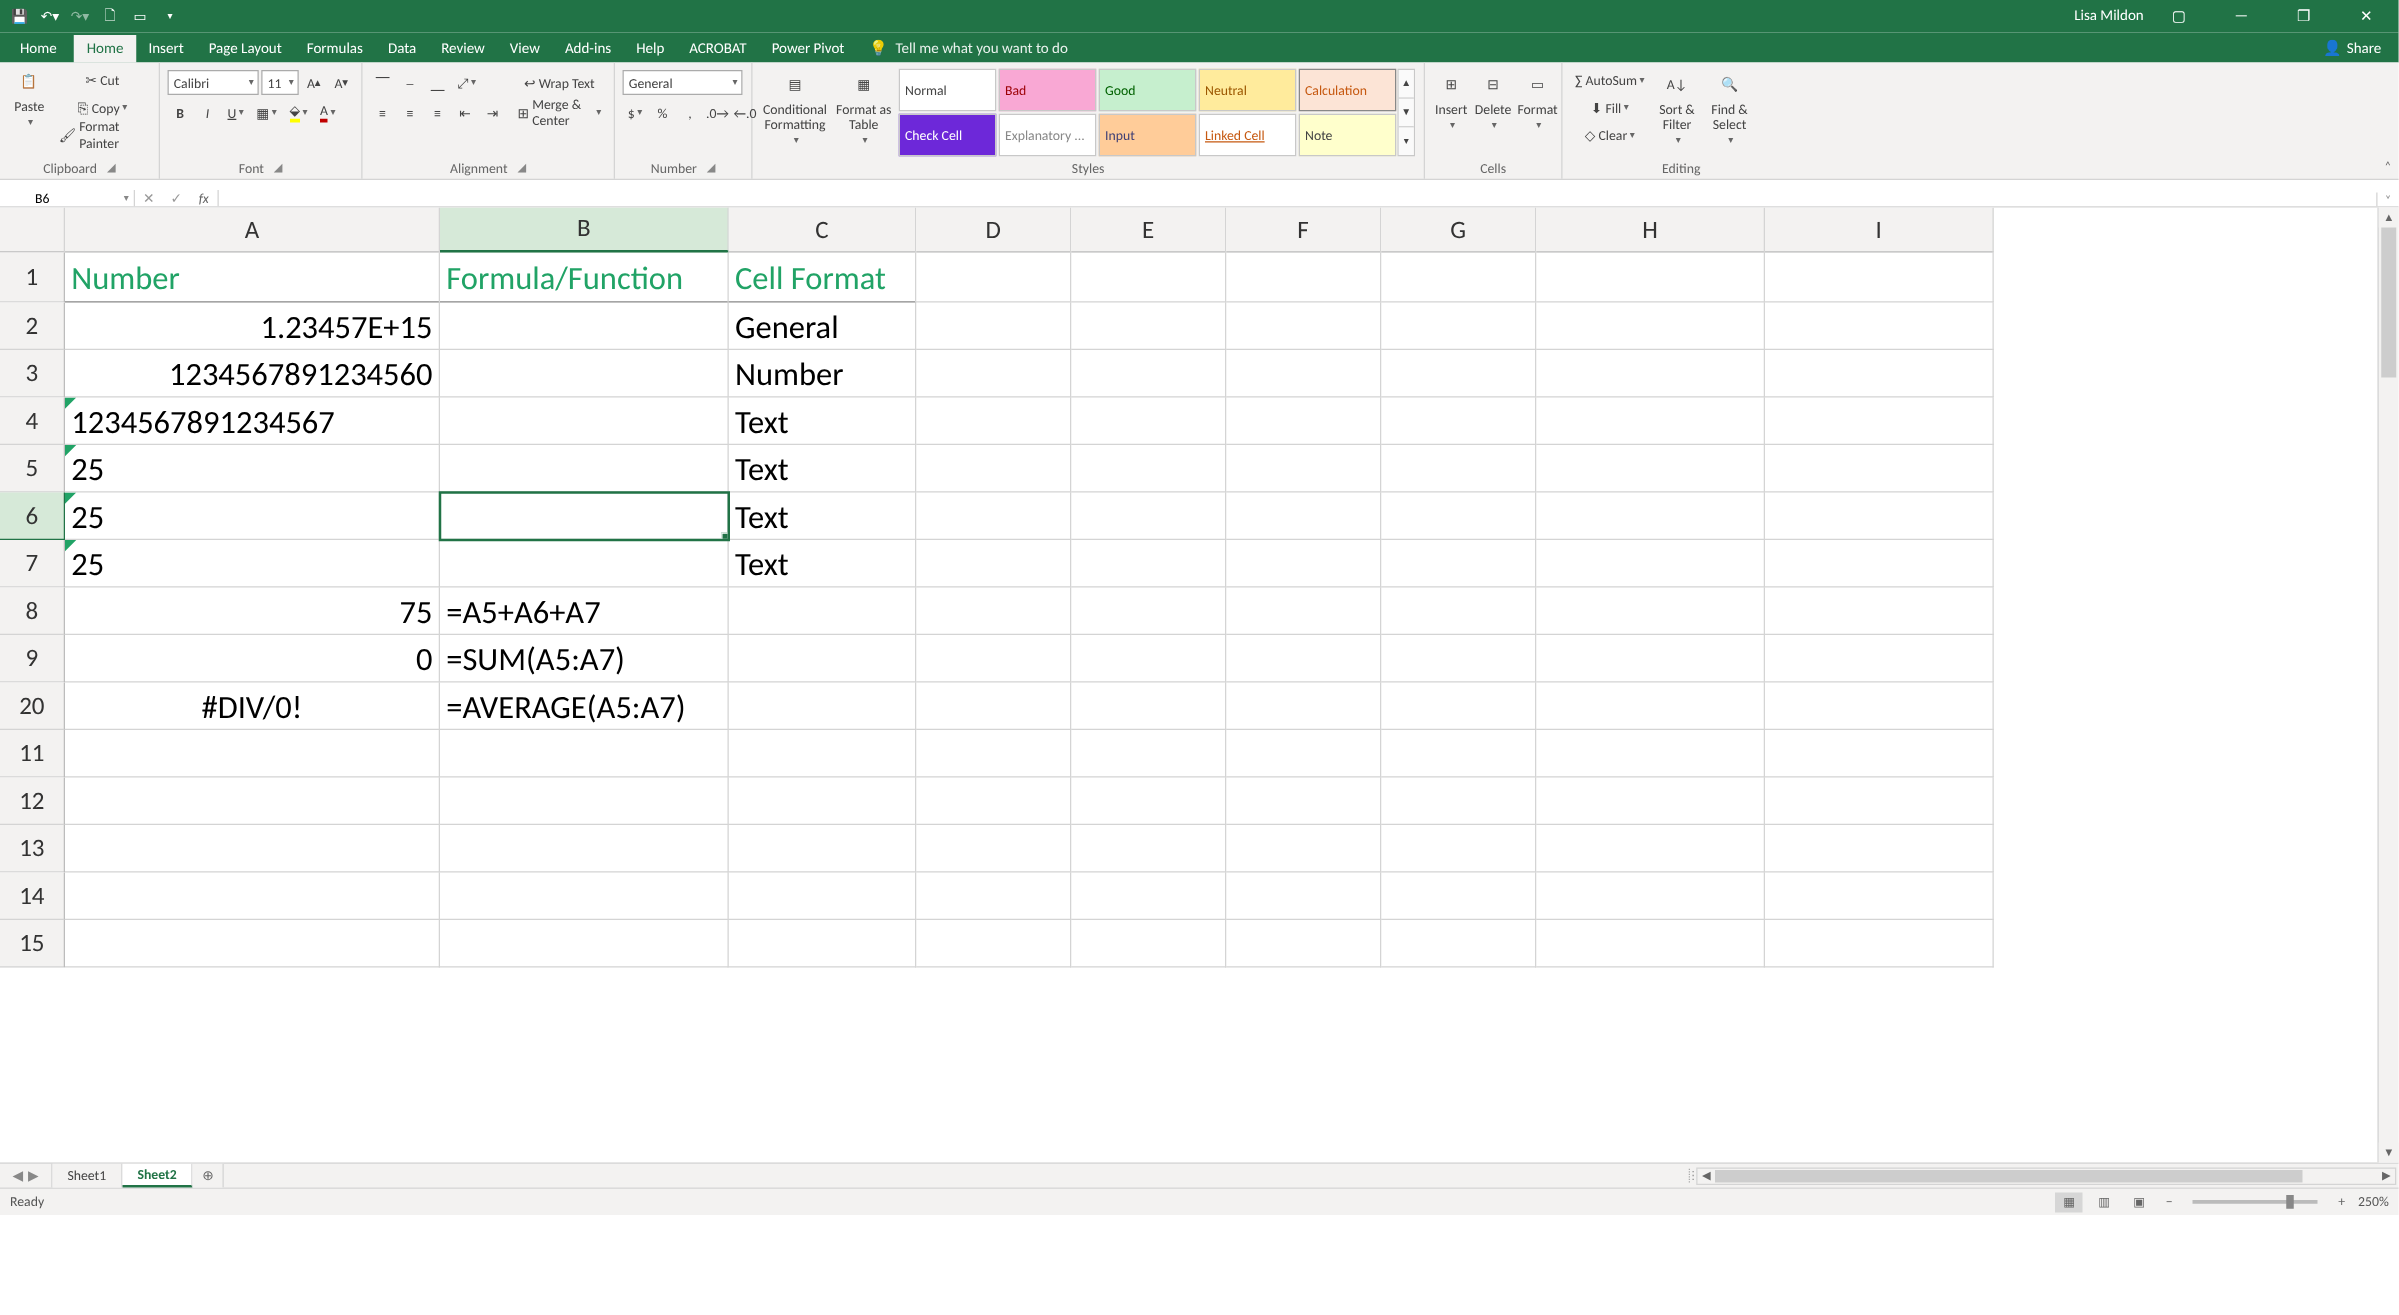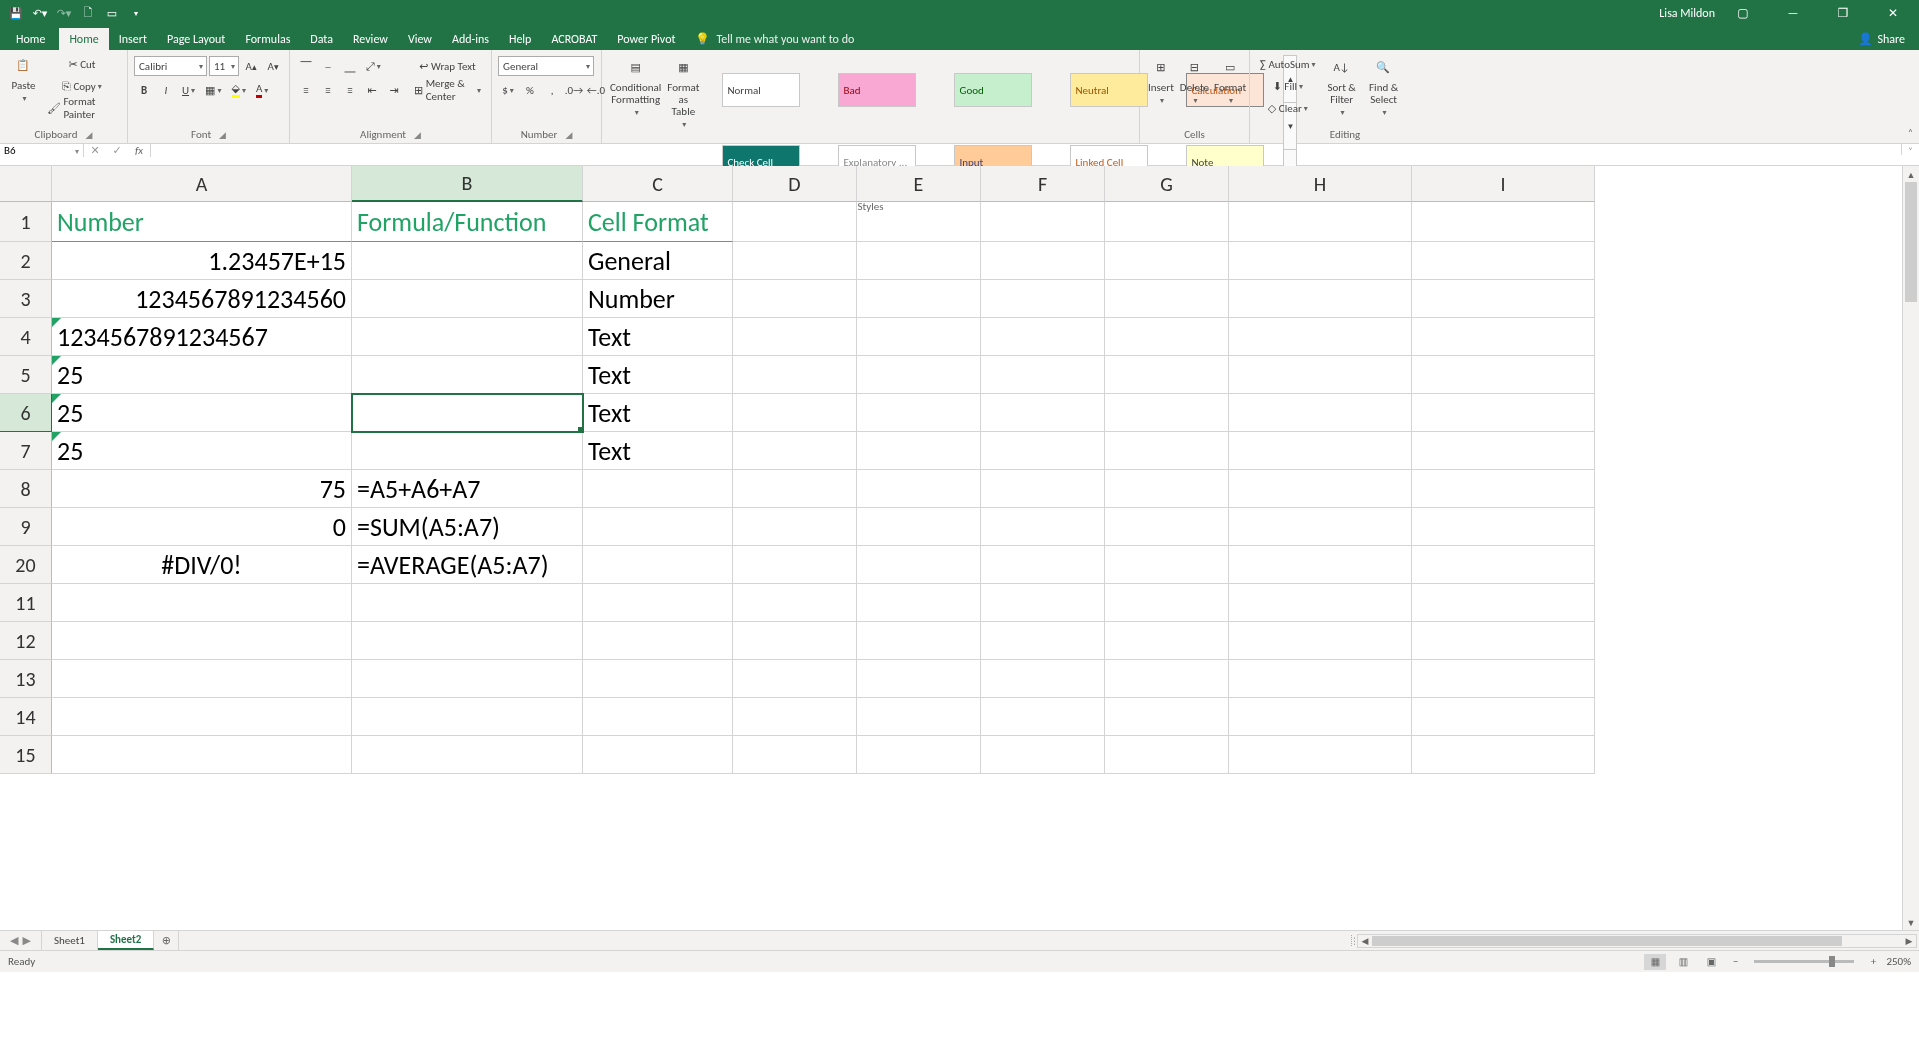--- a/index.html
+++ b/index.html
@@ -35,7 +35,7 @@
 .sel::after { content:"▾"; position:absolute; right:3px; font-size:8px; color:#666; }
 
 
-.style-item { width:78px; height:20px; border:1px solid #c8c8c8; font-size:11px; padding:16px 4px; display:flex; align-items:center; margin:19px; overflow:hidden; white-space:nowrap; }
+.style-item { width:78px; height:20px; border:1px solid #c8c8c8; font-size:11px; padding:16px 4px; display:flex; align-items:center; margin:1px; overflow:hidden; white-space:nowrap; }
 .style-gallery { display:flex; }
 .style-col { display:flex; flex-direction:column; }
 .style-scroll { display:flex; flex-direction:column; width:14px; border:1px solid #c8c8c8; margin:1px 0; }

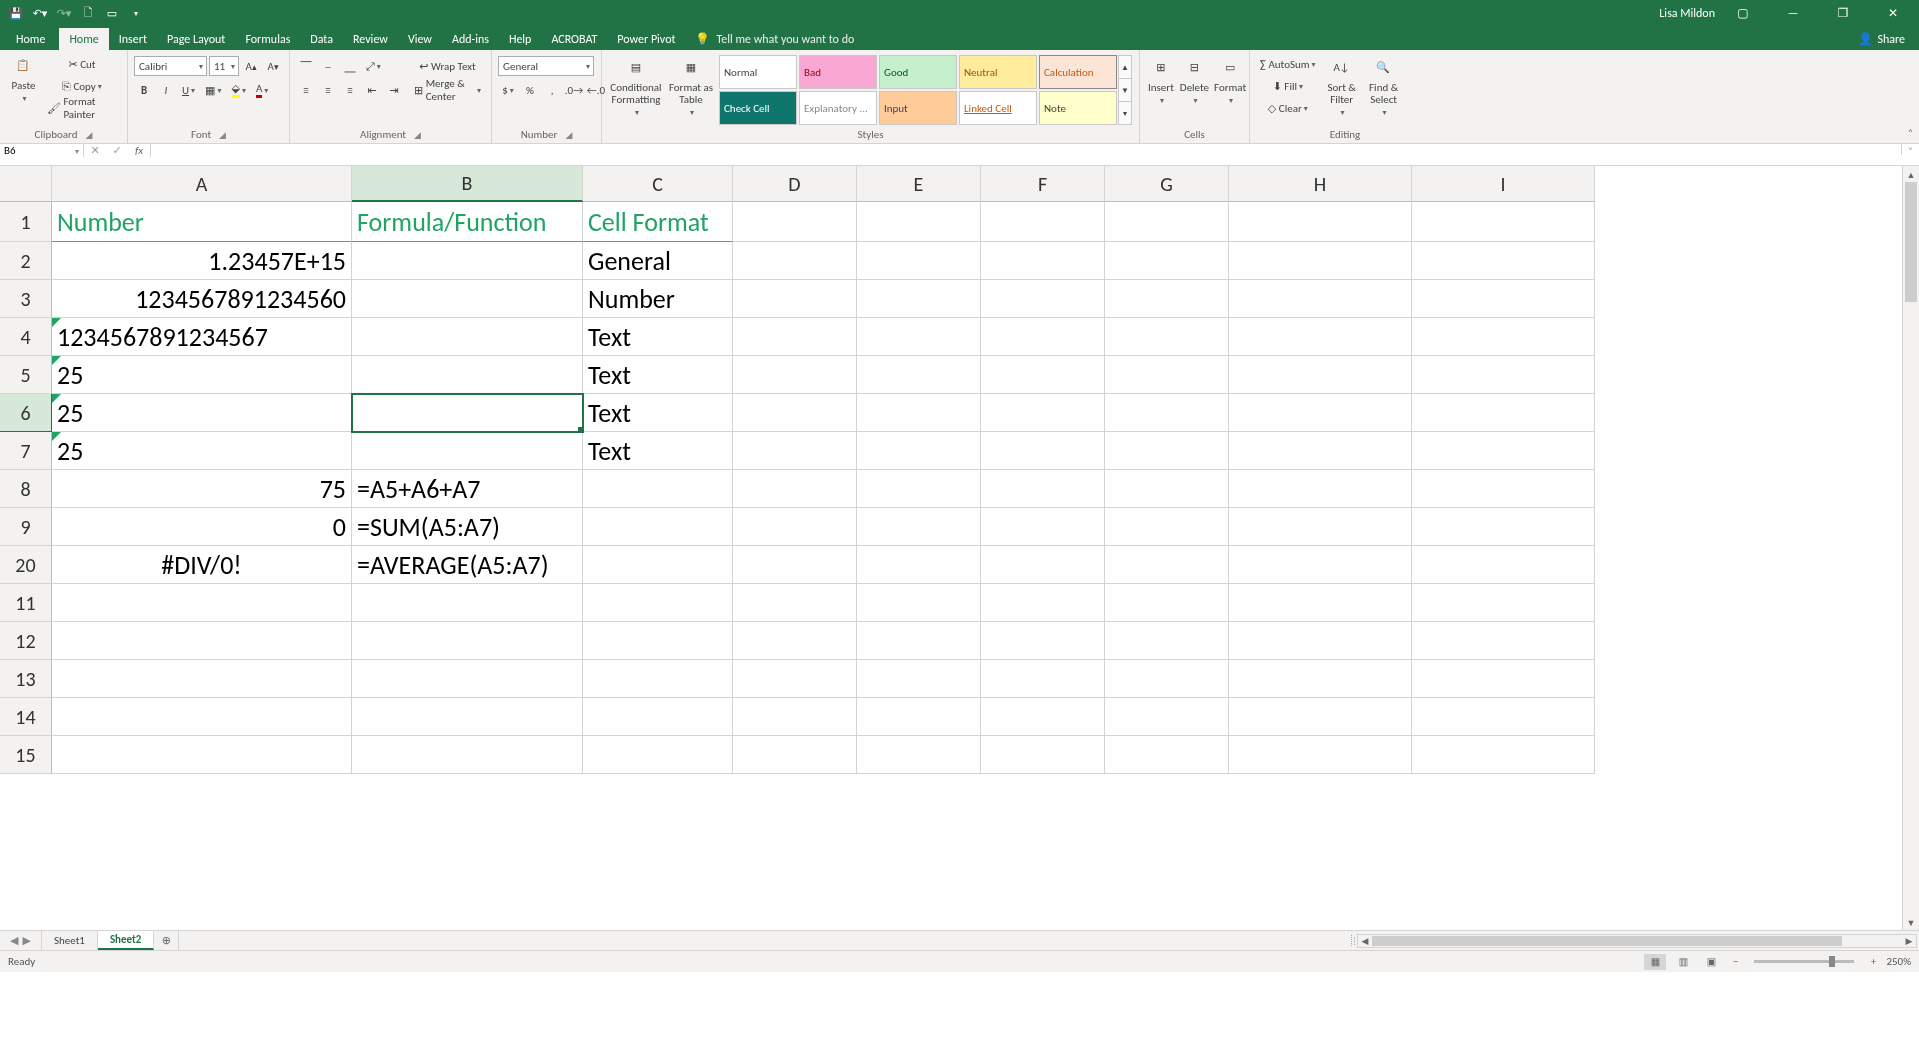--- a/index.html
+++ b/index.html
@@ -259,7 +259,7 @@
       <div class="style-gallery">
         <div class="style-col">
           <div class="style-item" style="background:#fff">Normal</div>
-          <div class="style-item" style="background:#0f766e;color:#fff">Check Cell</div>
+          <div class="style-item" style="background:#6d28d9;color:#fff">Check Cell</div>
         </div>
         <div class="style-col">
           <div class="style-item" style="background:#f9a8d4;color:#9c0006">Bad</div>

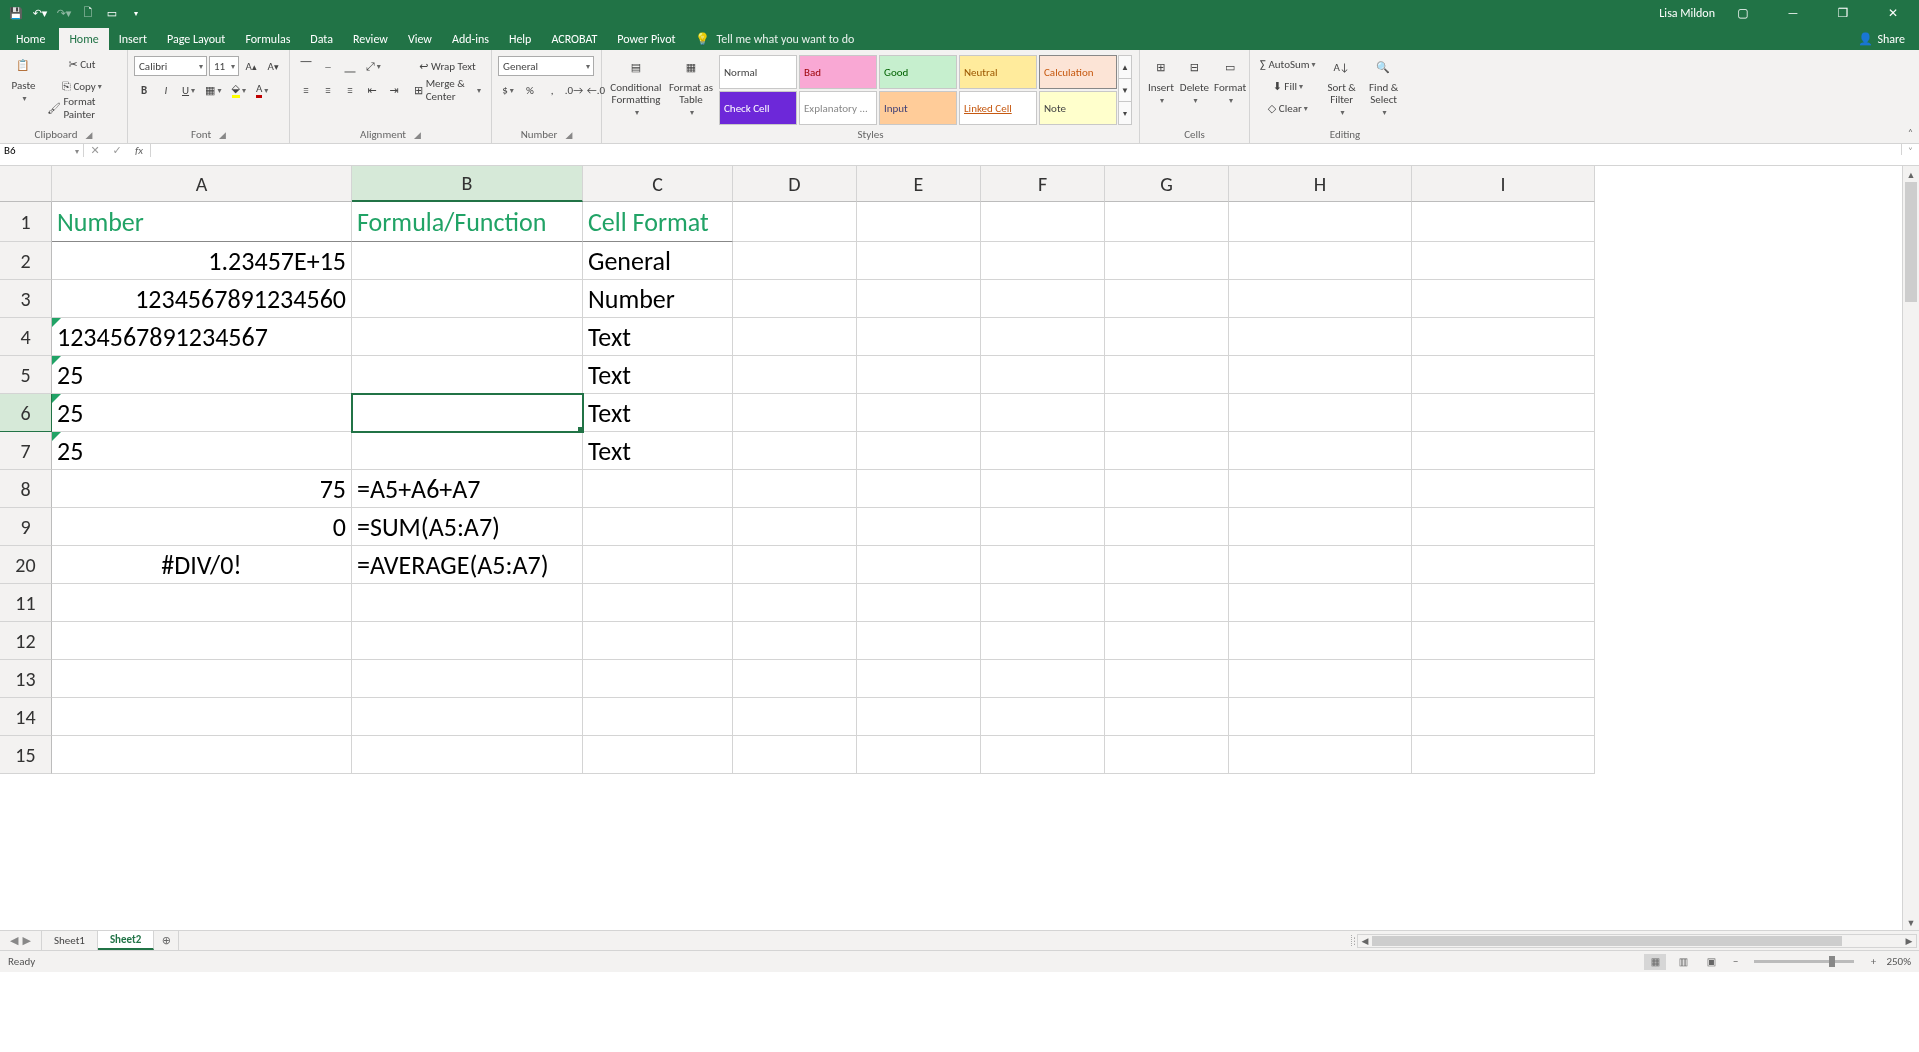--- a/index.html
+++ b/index.html
@@ -45,7 +45,7 @@
 .ribbon-collapse { position:absolute; right:6px; bottom:4px; font-size:10px; color:#666; }
 
 
-.formula-row { height:22px; border-bottom:1px solid #d4d4d4; display:flex; align-items:flex-start; background:#fff; }
+.formula-row { height:22px; border-bottom:1px solid #d4d4d4; display:flex; align-items:flex-end; background:#fff;padding-left:24px; }
 .namebox { width:84px; border-right:1px solid #d4d4d4; display:flex; align-items:center; padding:0 4px; font-size:11px; position:relative; }
 .namebox::after { content:"▾"; position:absolute; right:4px; font-size:8px; color:#888; }
 .fx-btns { display:flex; align-items:center; border-right:1px solid #d4d4d4; }

